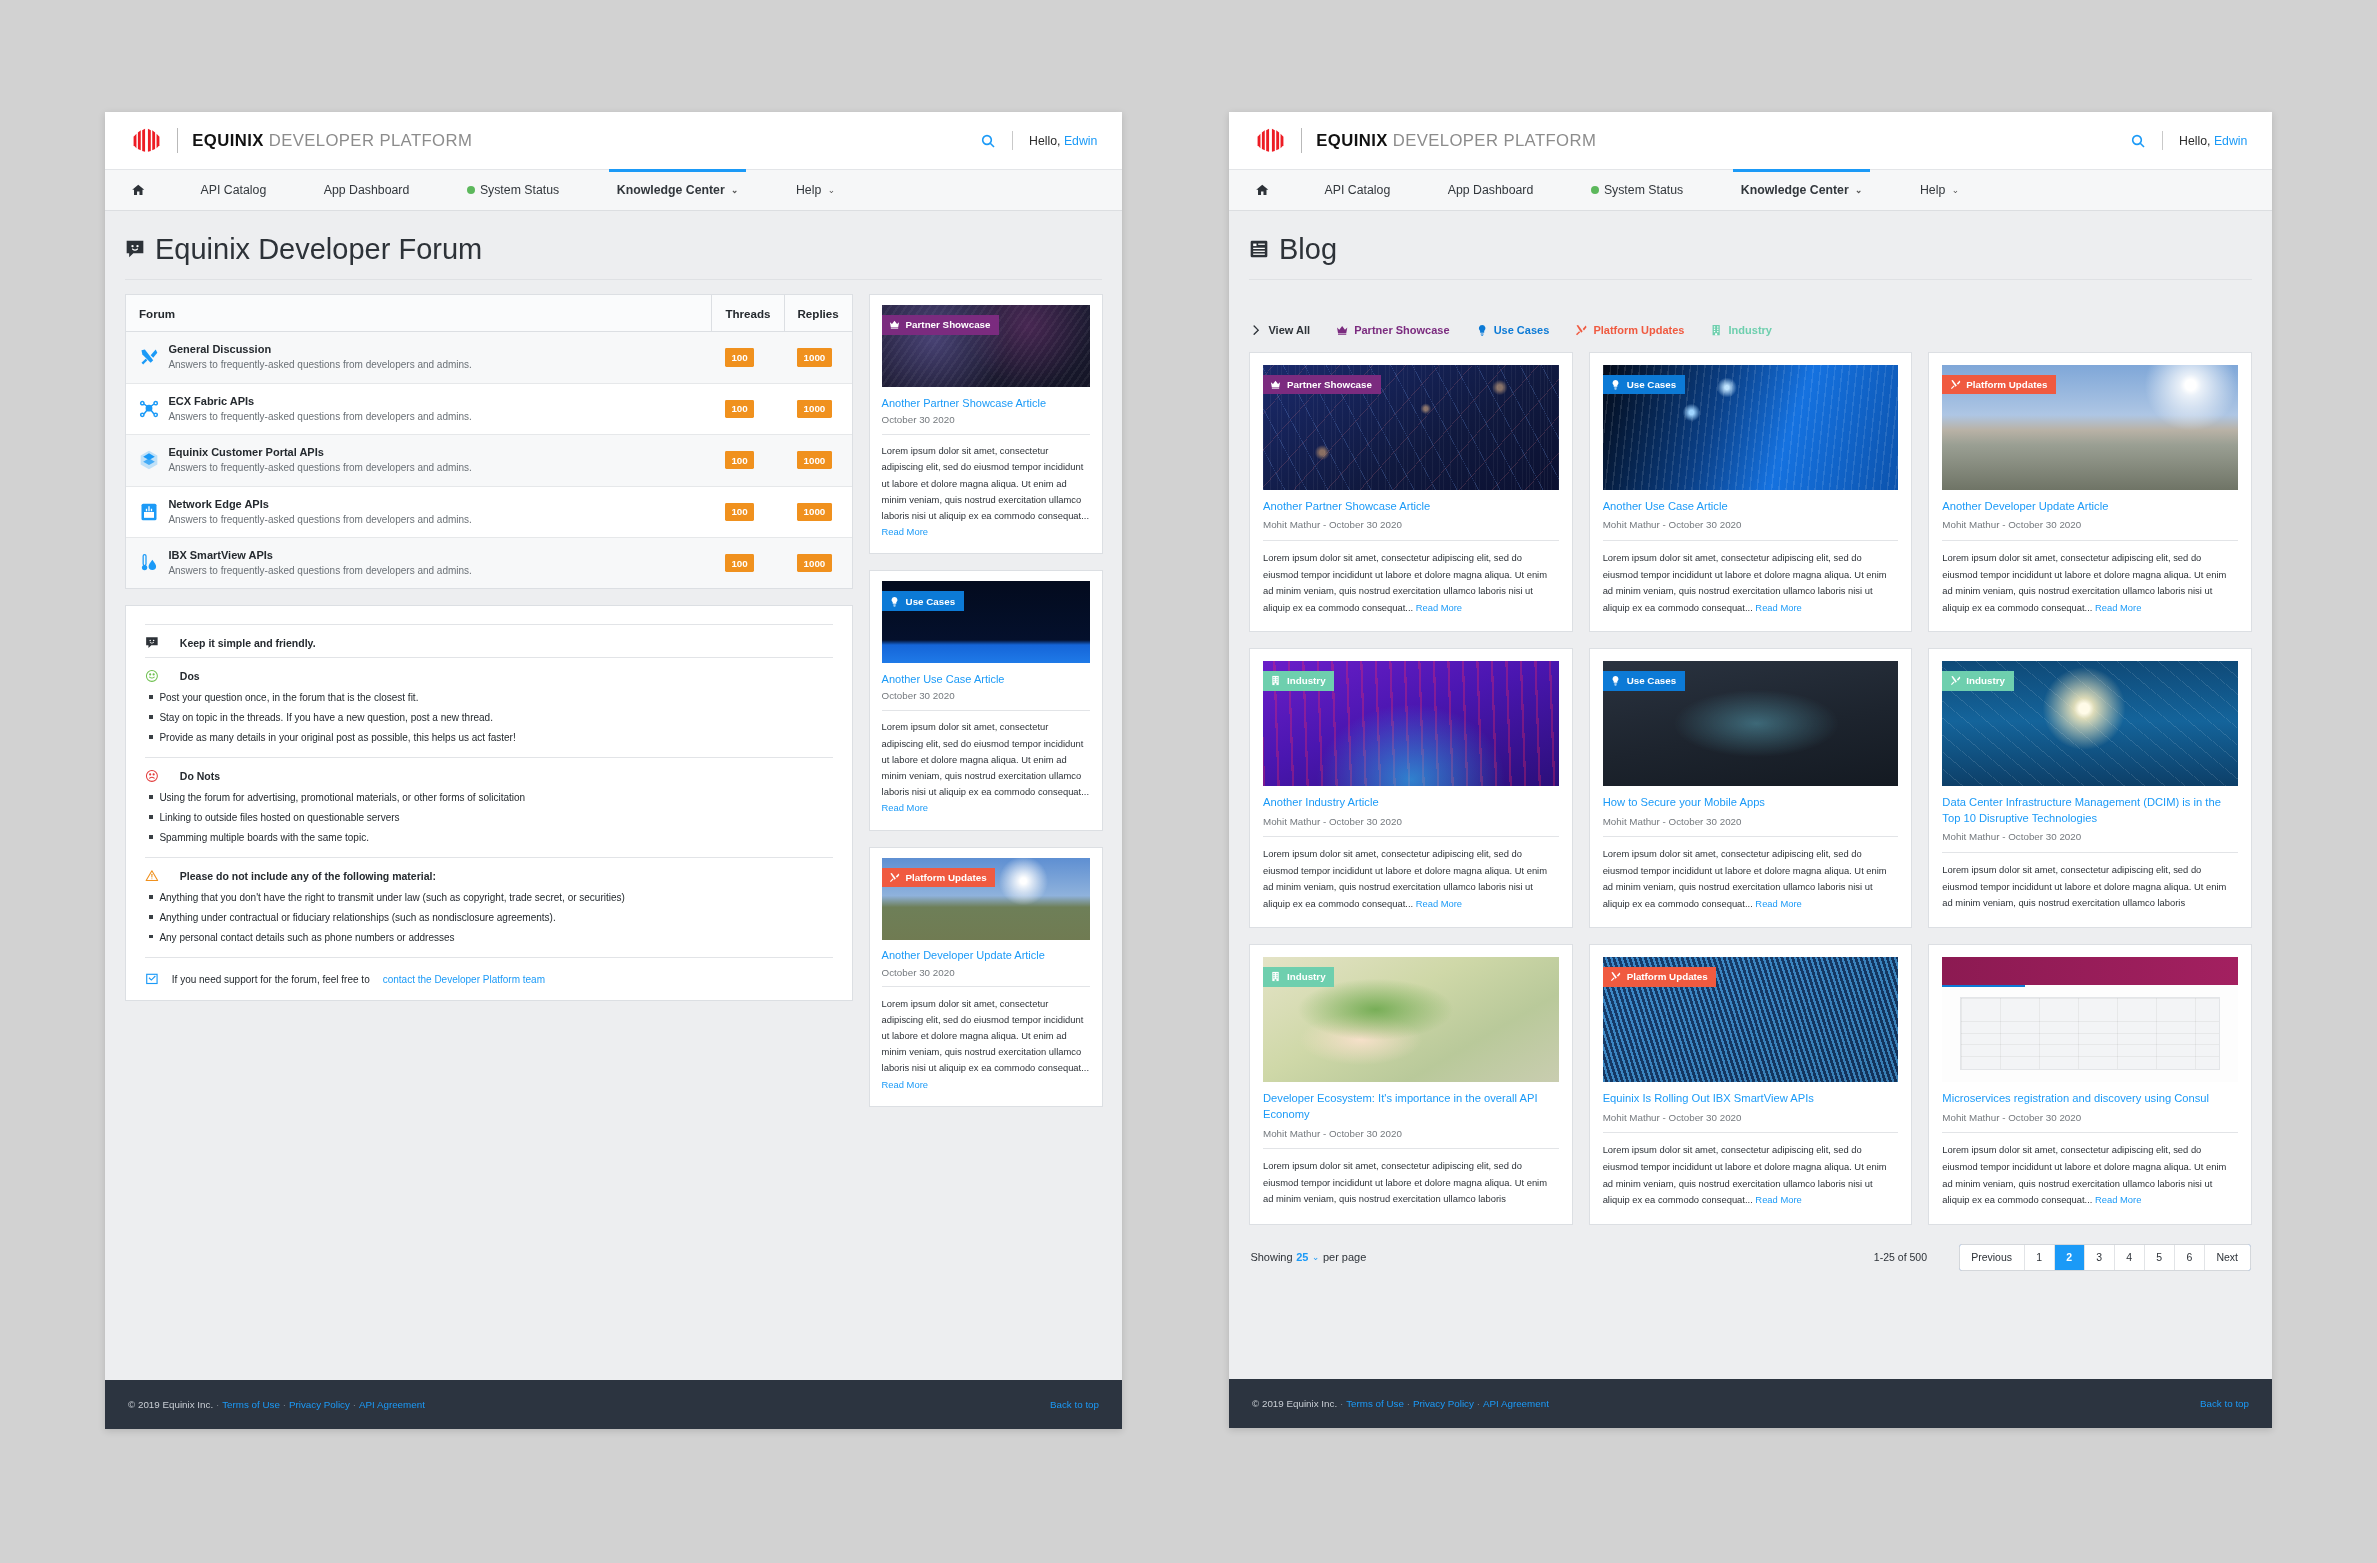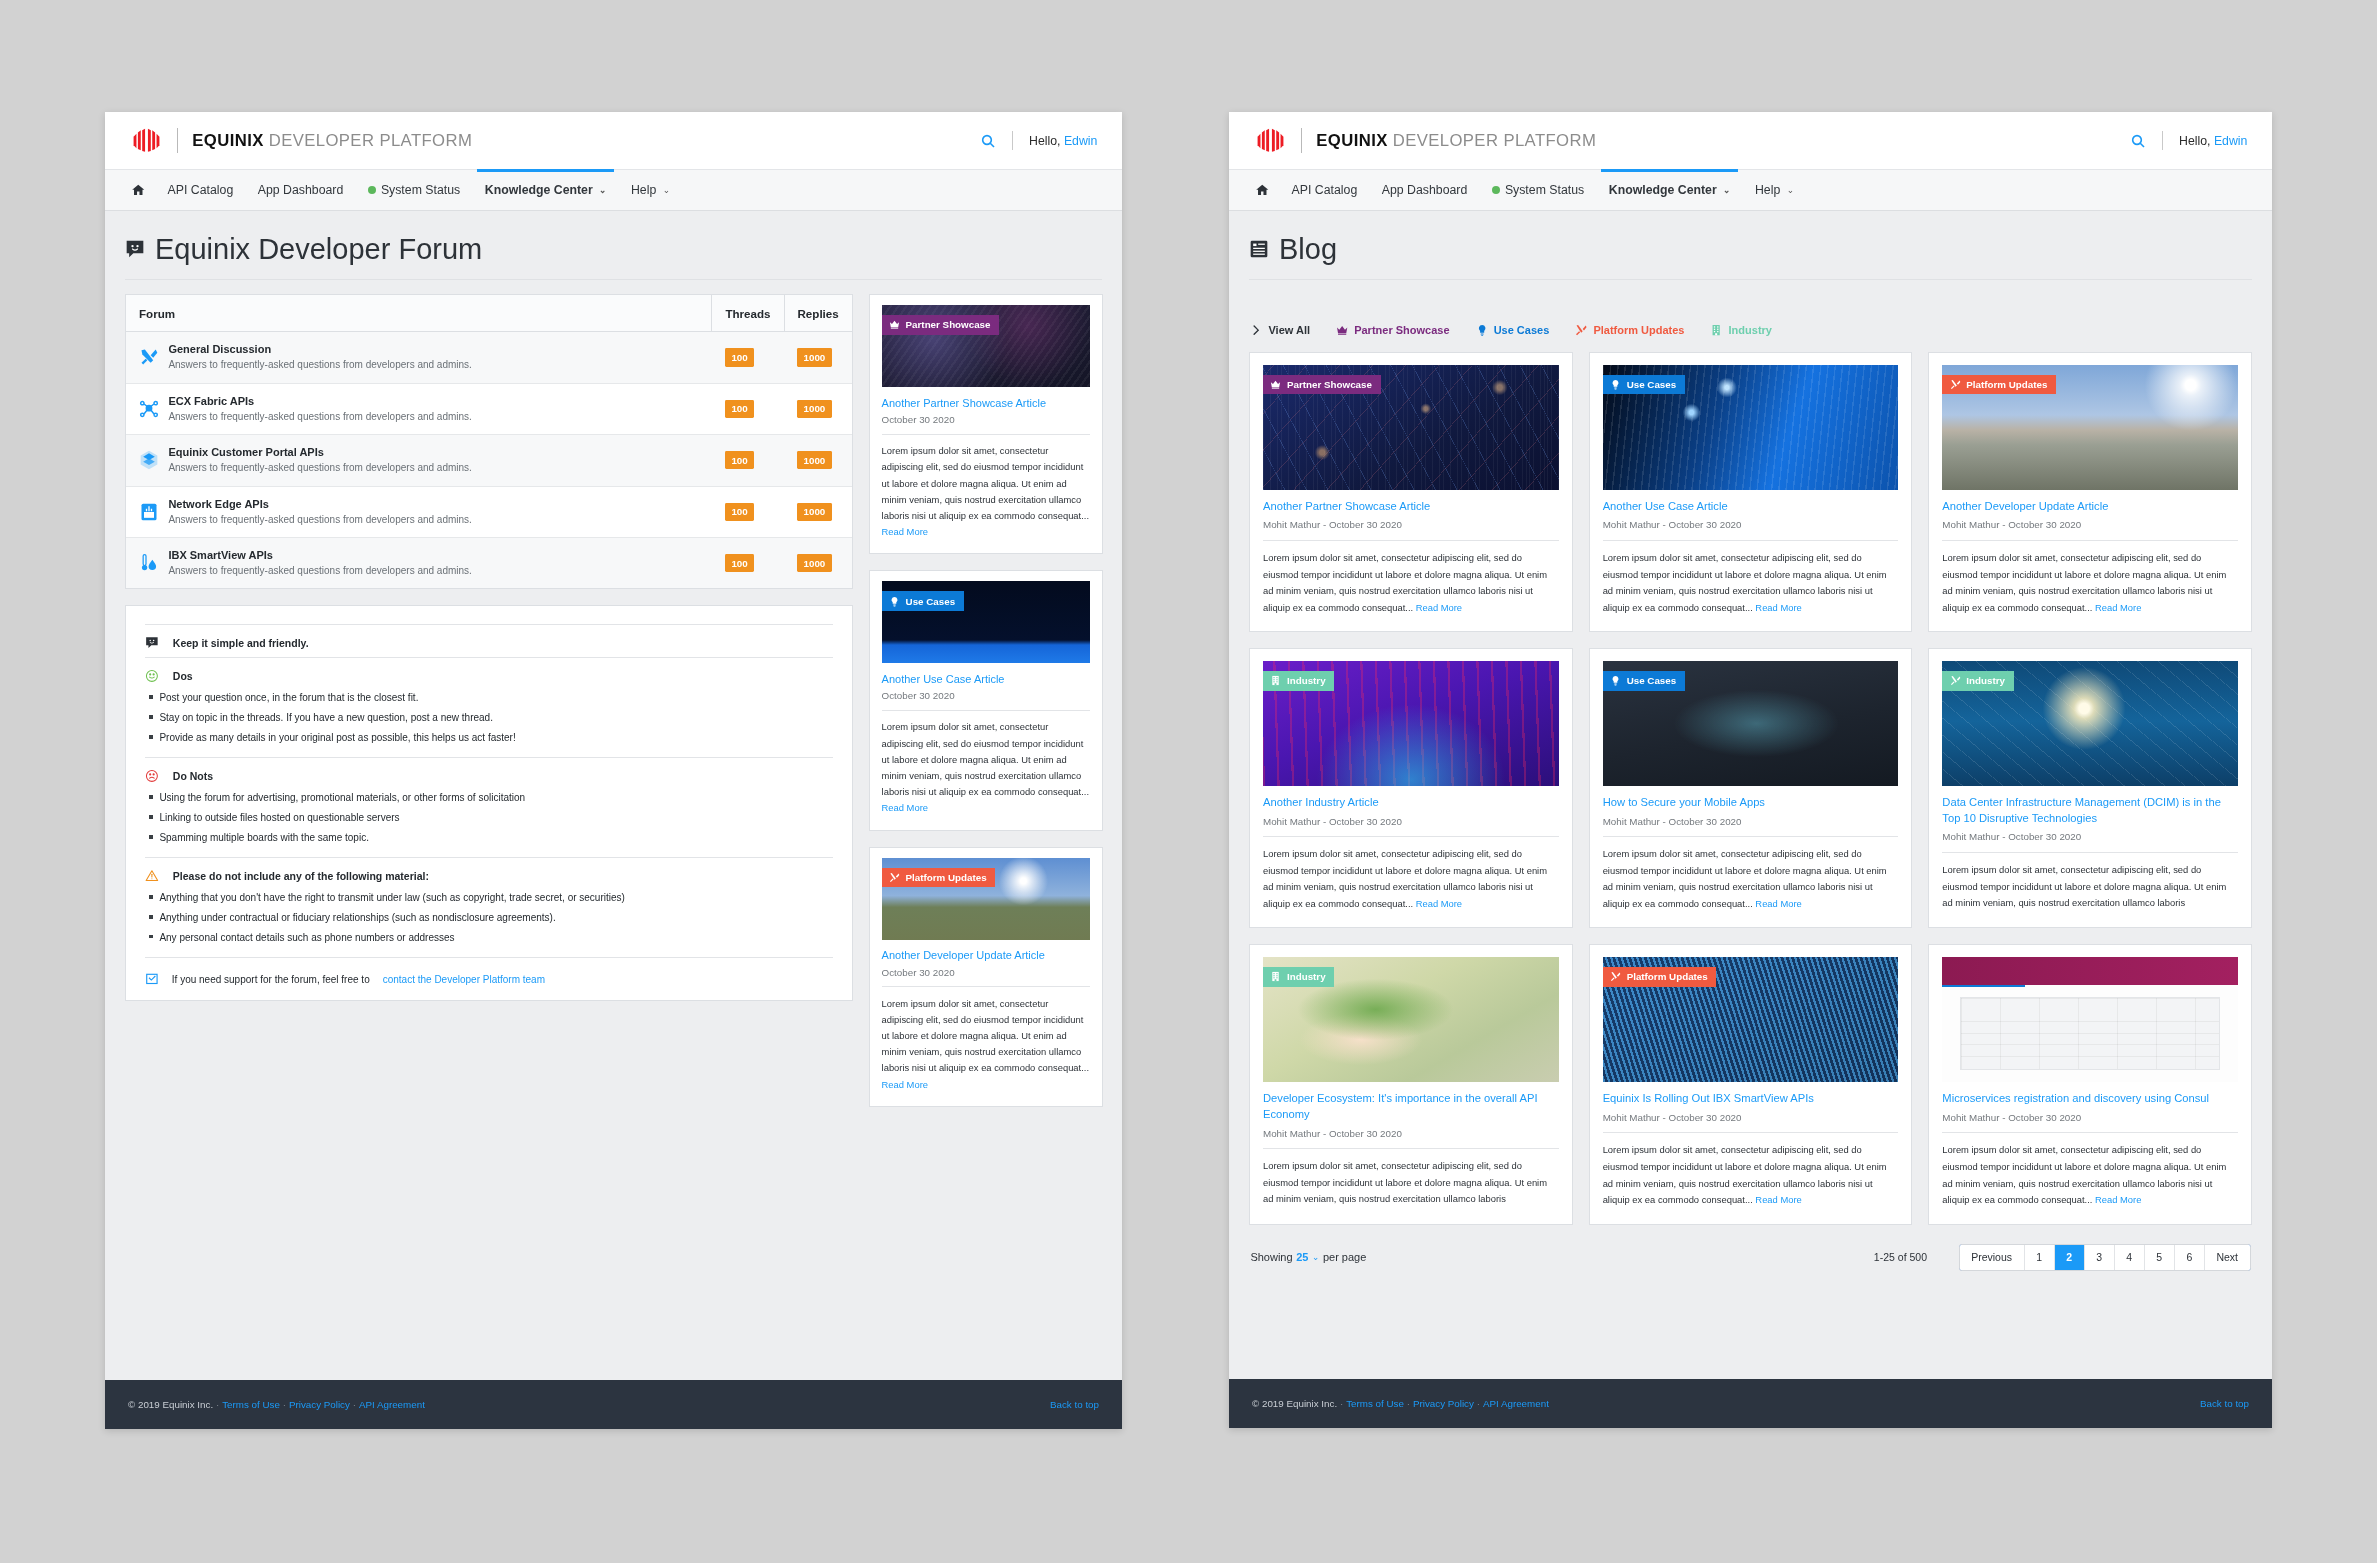--- a/index.html
+++ b/index.html
@@ -50,6 +50,7 @@
     display: flex; align-items: stretch;
     padding: 0 20px;
     flex: none;
+    gap: 33px;
   }
   .nav-item {
     display:flex; align-items:center; gap:5px;

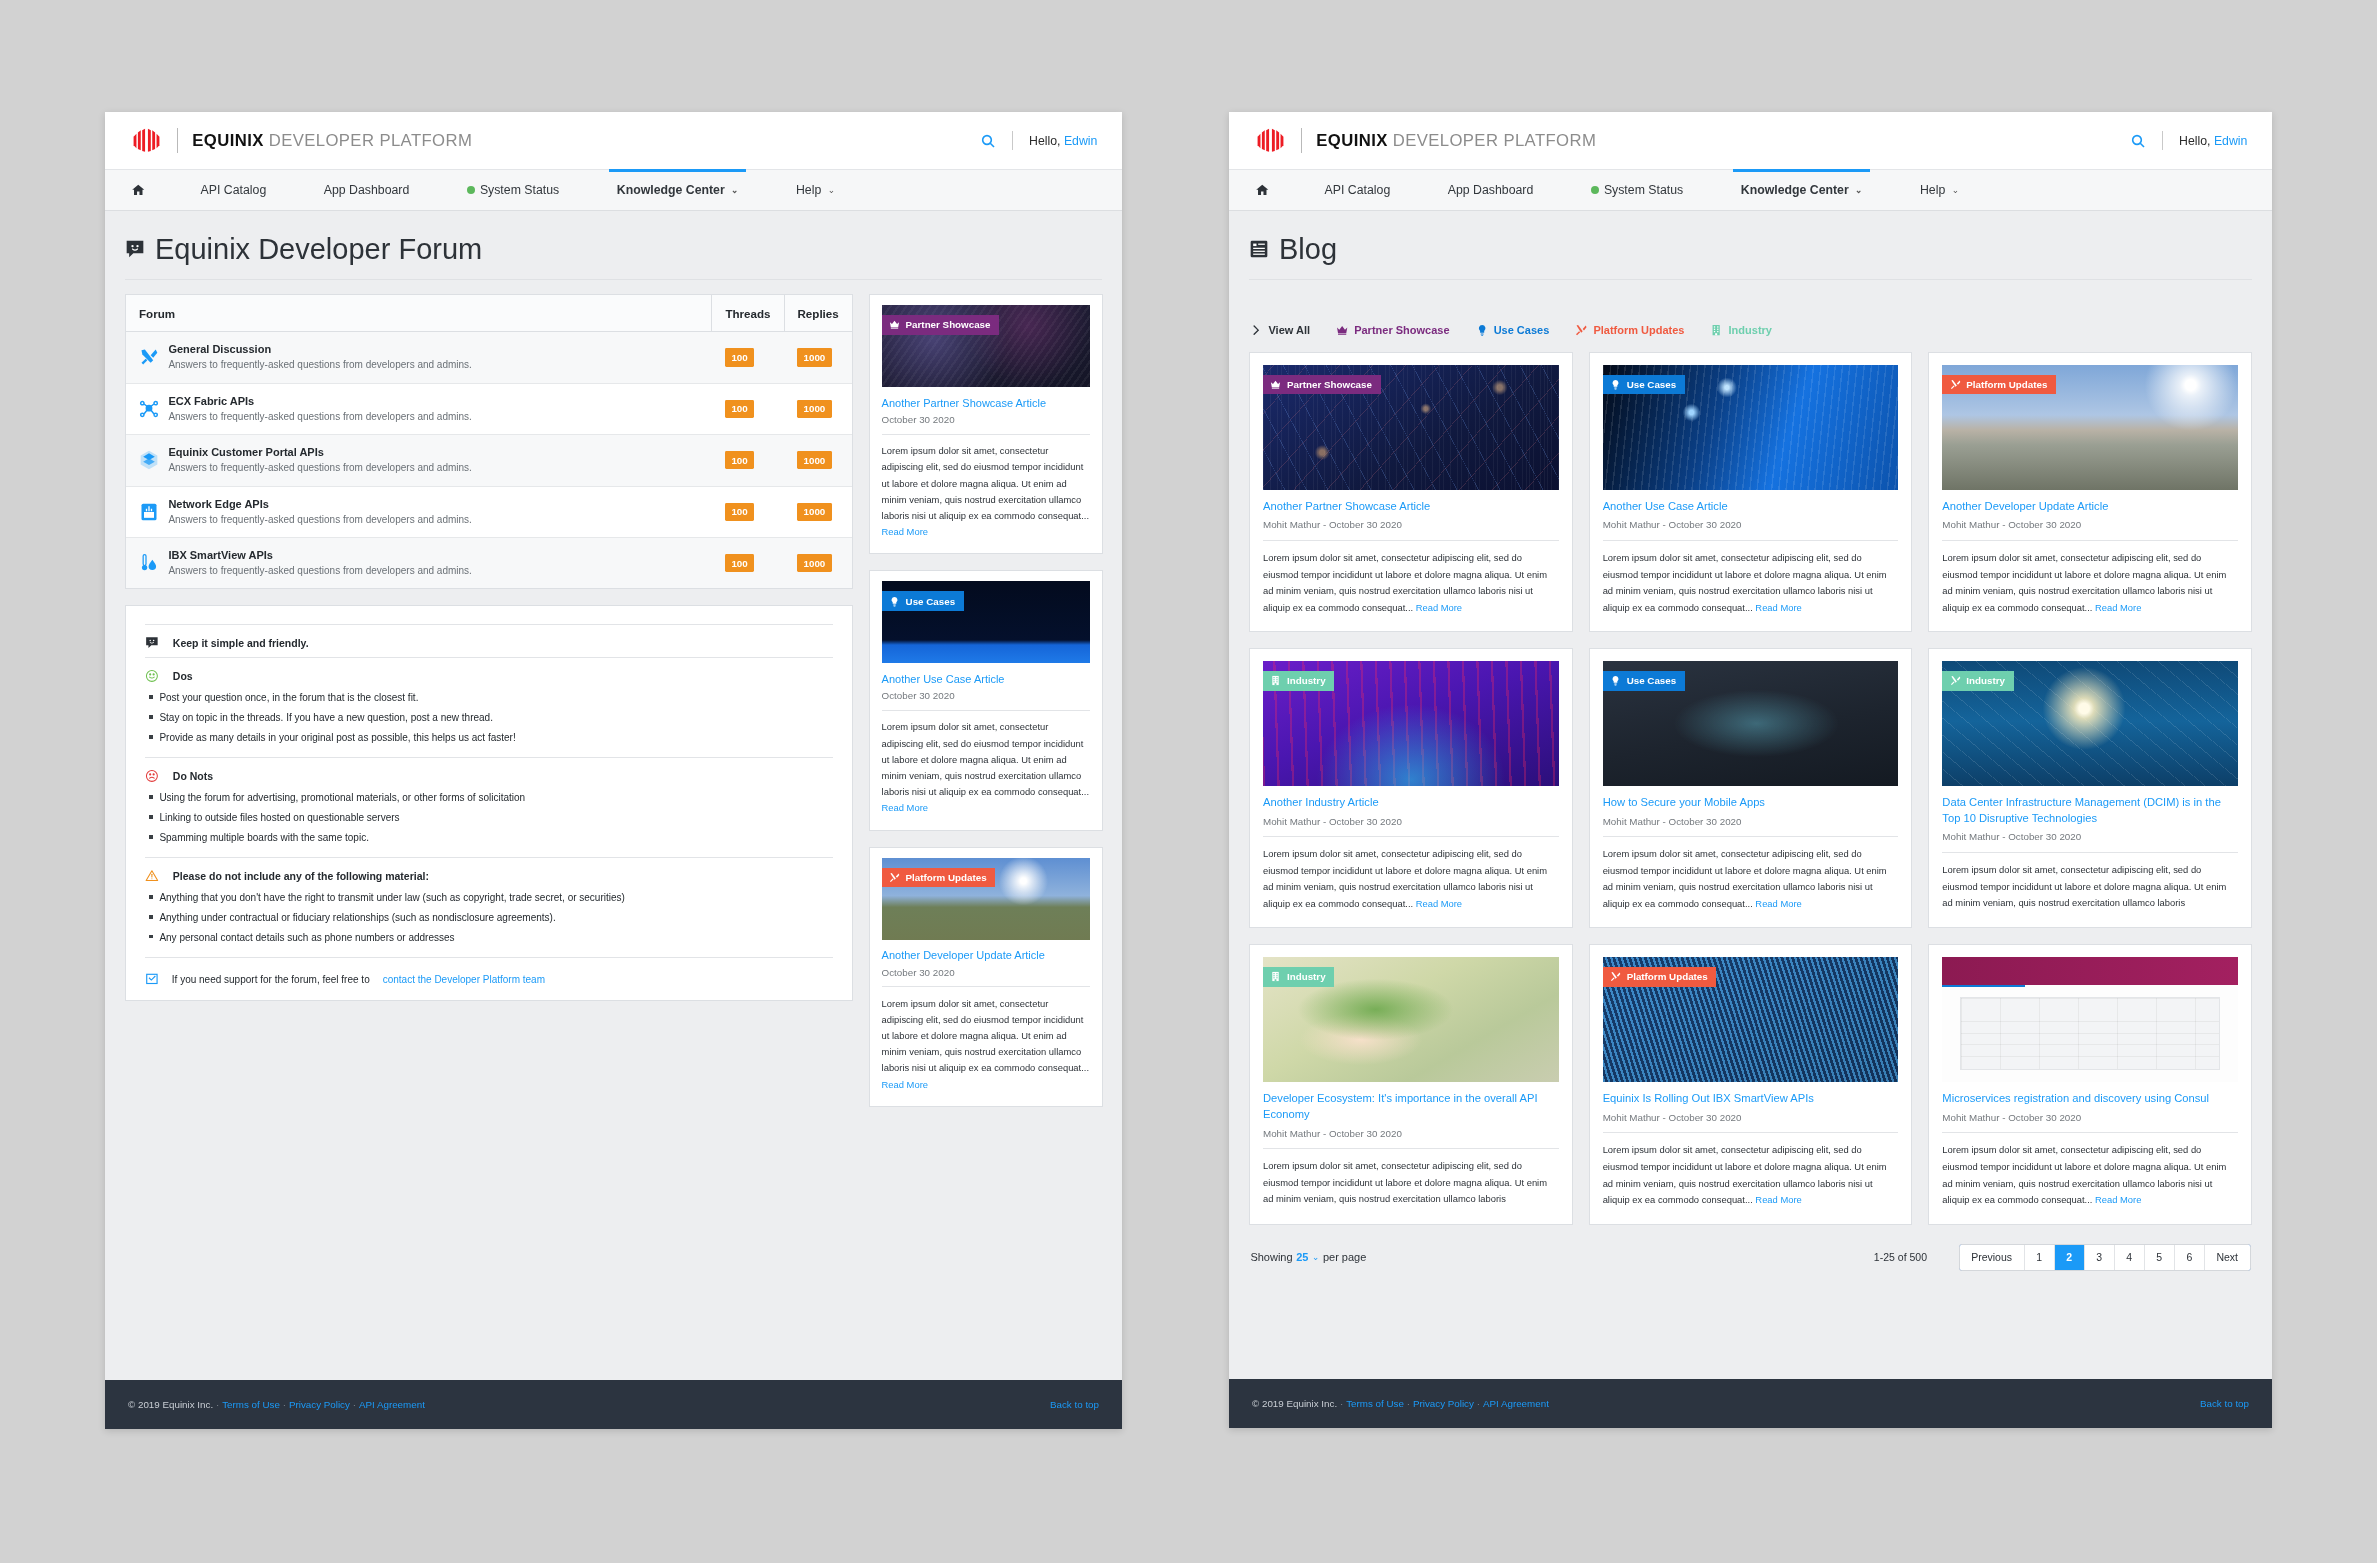--- a/index.html
+++ b/index.html
@@ -117,7 +117,7 @@
   .guide { margin-top: 16px; padding: 16px 19px 14.5px 19px; }
   .guide h2 { font-size:16.7px; font-weight:400; color:#2d3238; padding-bottom:10px; }
   .guide-rule { height:0.7px; background:#e2e4e7; margin: 1.4px 0 11.6px 0; }
-  .g-head { display:flex; align-items:center; gap:14px; font-size:10.5px; font-weight:700; color:#24292e; margin-bottom:7.2px;}
+  .g-head { display:flex; align-items:center; gap:21px; font-size:10.5px; font-weight:700; color:#24292e; margin-bottom:7.2px;}
   .g-head .gi { width:13.8px; height:13.8px; flex:none; }
   .g-list { list-style:none; margin:0 0 11.6px 1.4px; }
   .g-list li {

